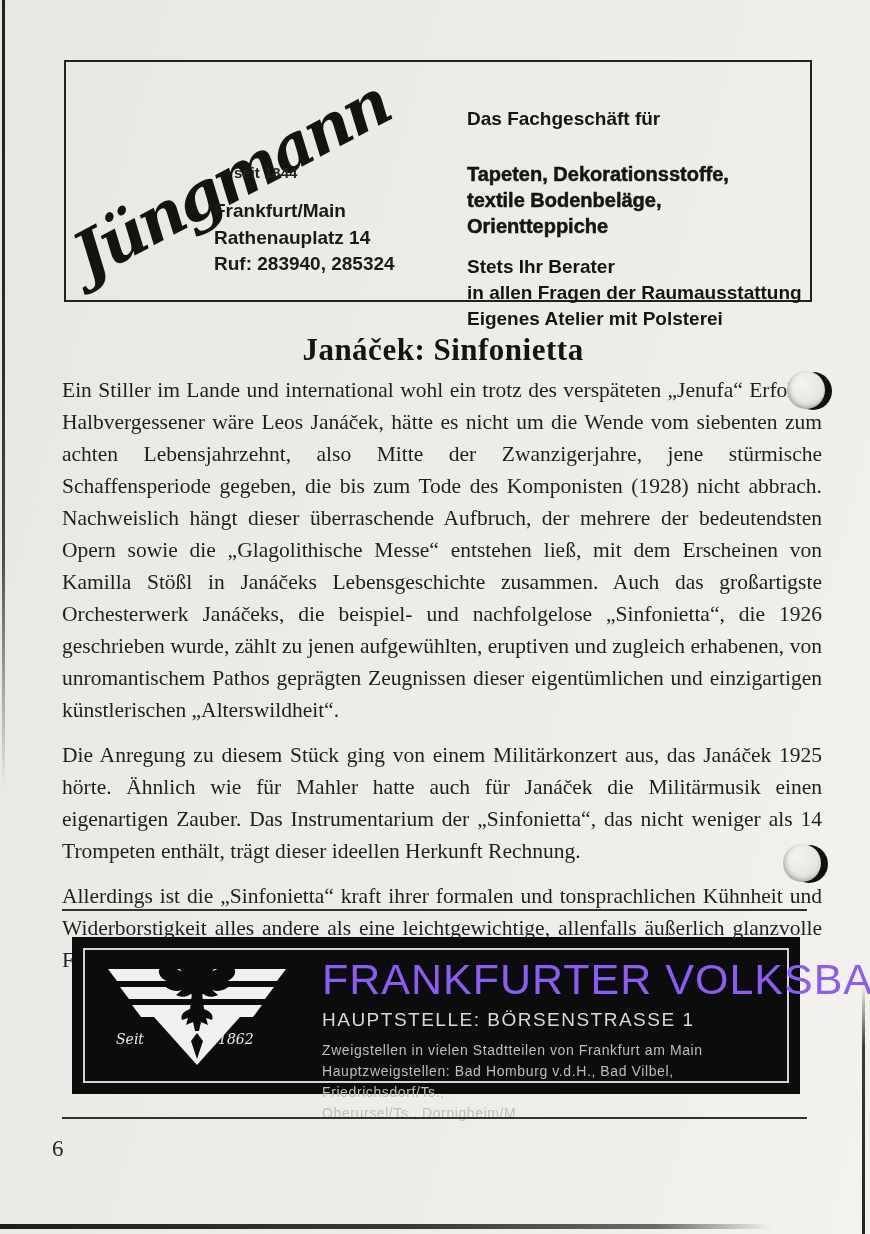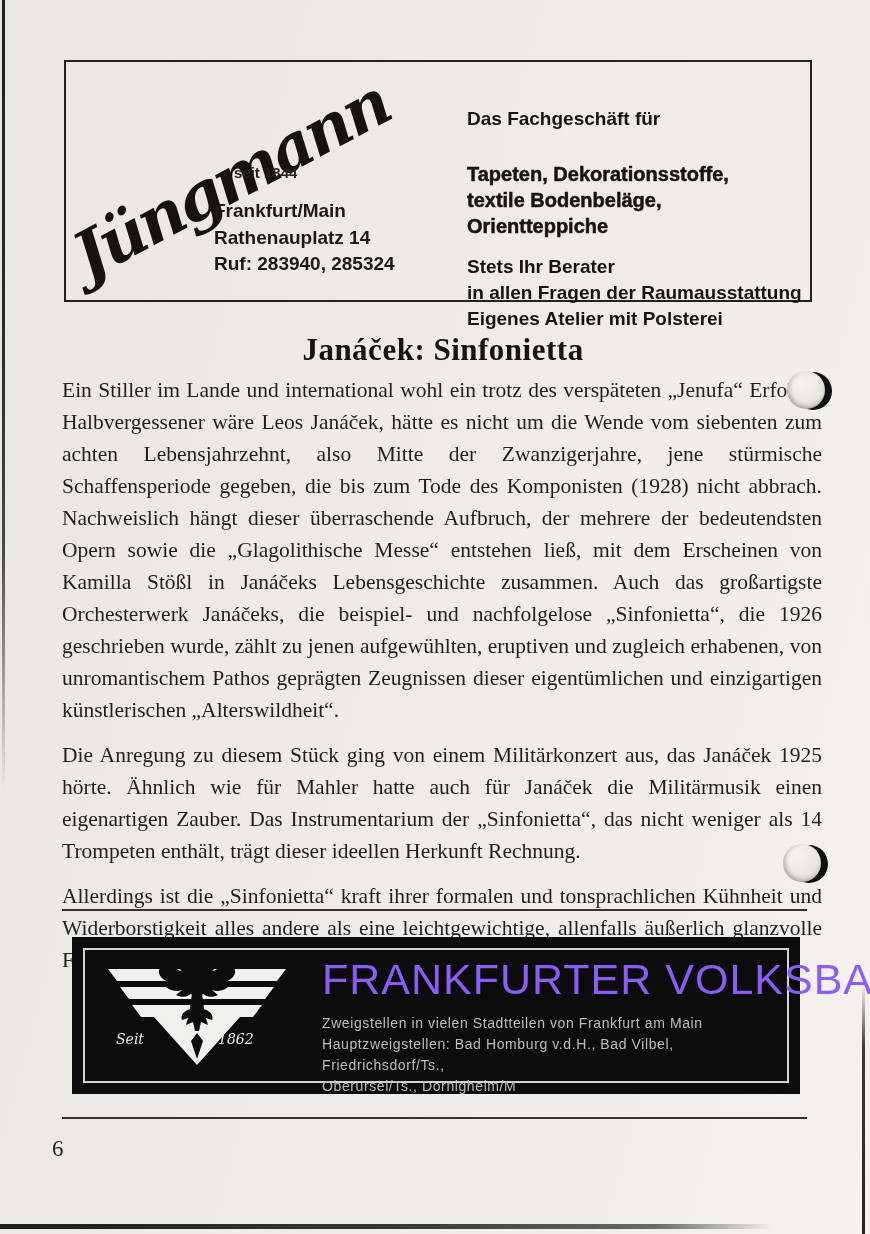--- a/index.html
+++ b/index.html
@@ -147,6 +147,7 @@
         <span class="bank-name">FRANKFURTER VOLKSBANK</span>
         <span class="bank-suffix">e.G.m.b.H.</span>
       </div>
+      <div class="bank-hq">HAUPTSTELLE: BÖRSENSTRASSE 1</div>
       <div class="bank-branches">
         <div>Zweigstellen in vielen Stadtteilen von Frankfurt am Main</div>
         <div>Hauptzweigstellen:  Bad Homburg v.d.H.,  Bad Vilbel,  Friedrichsdorf/Ts.,</div>

